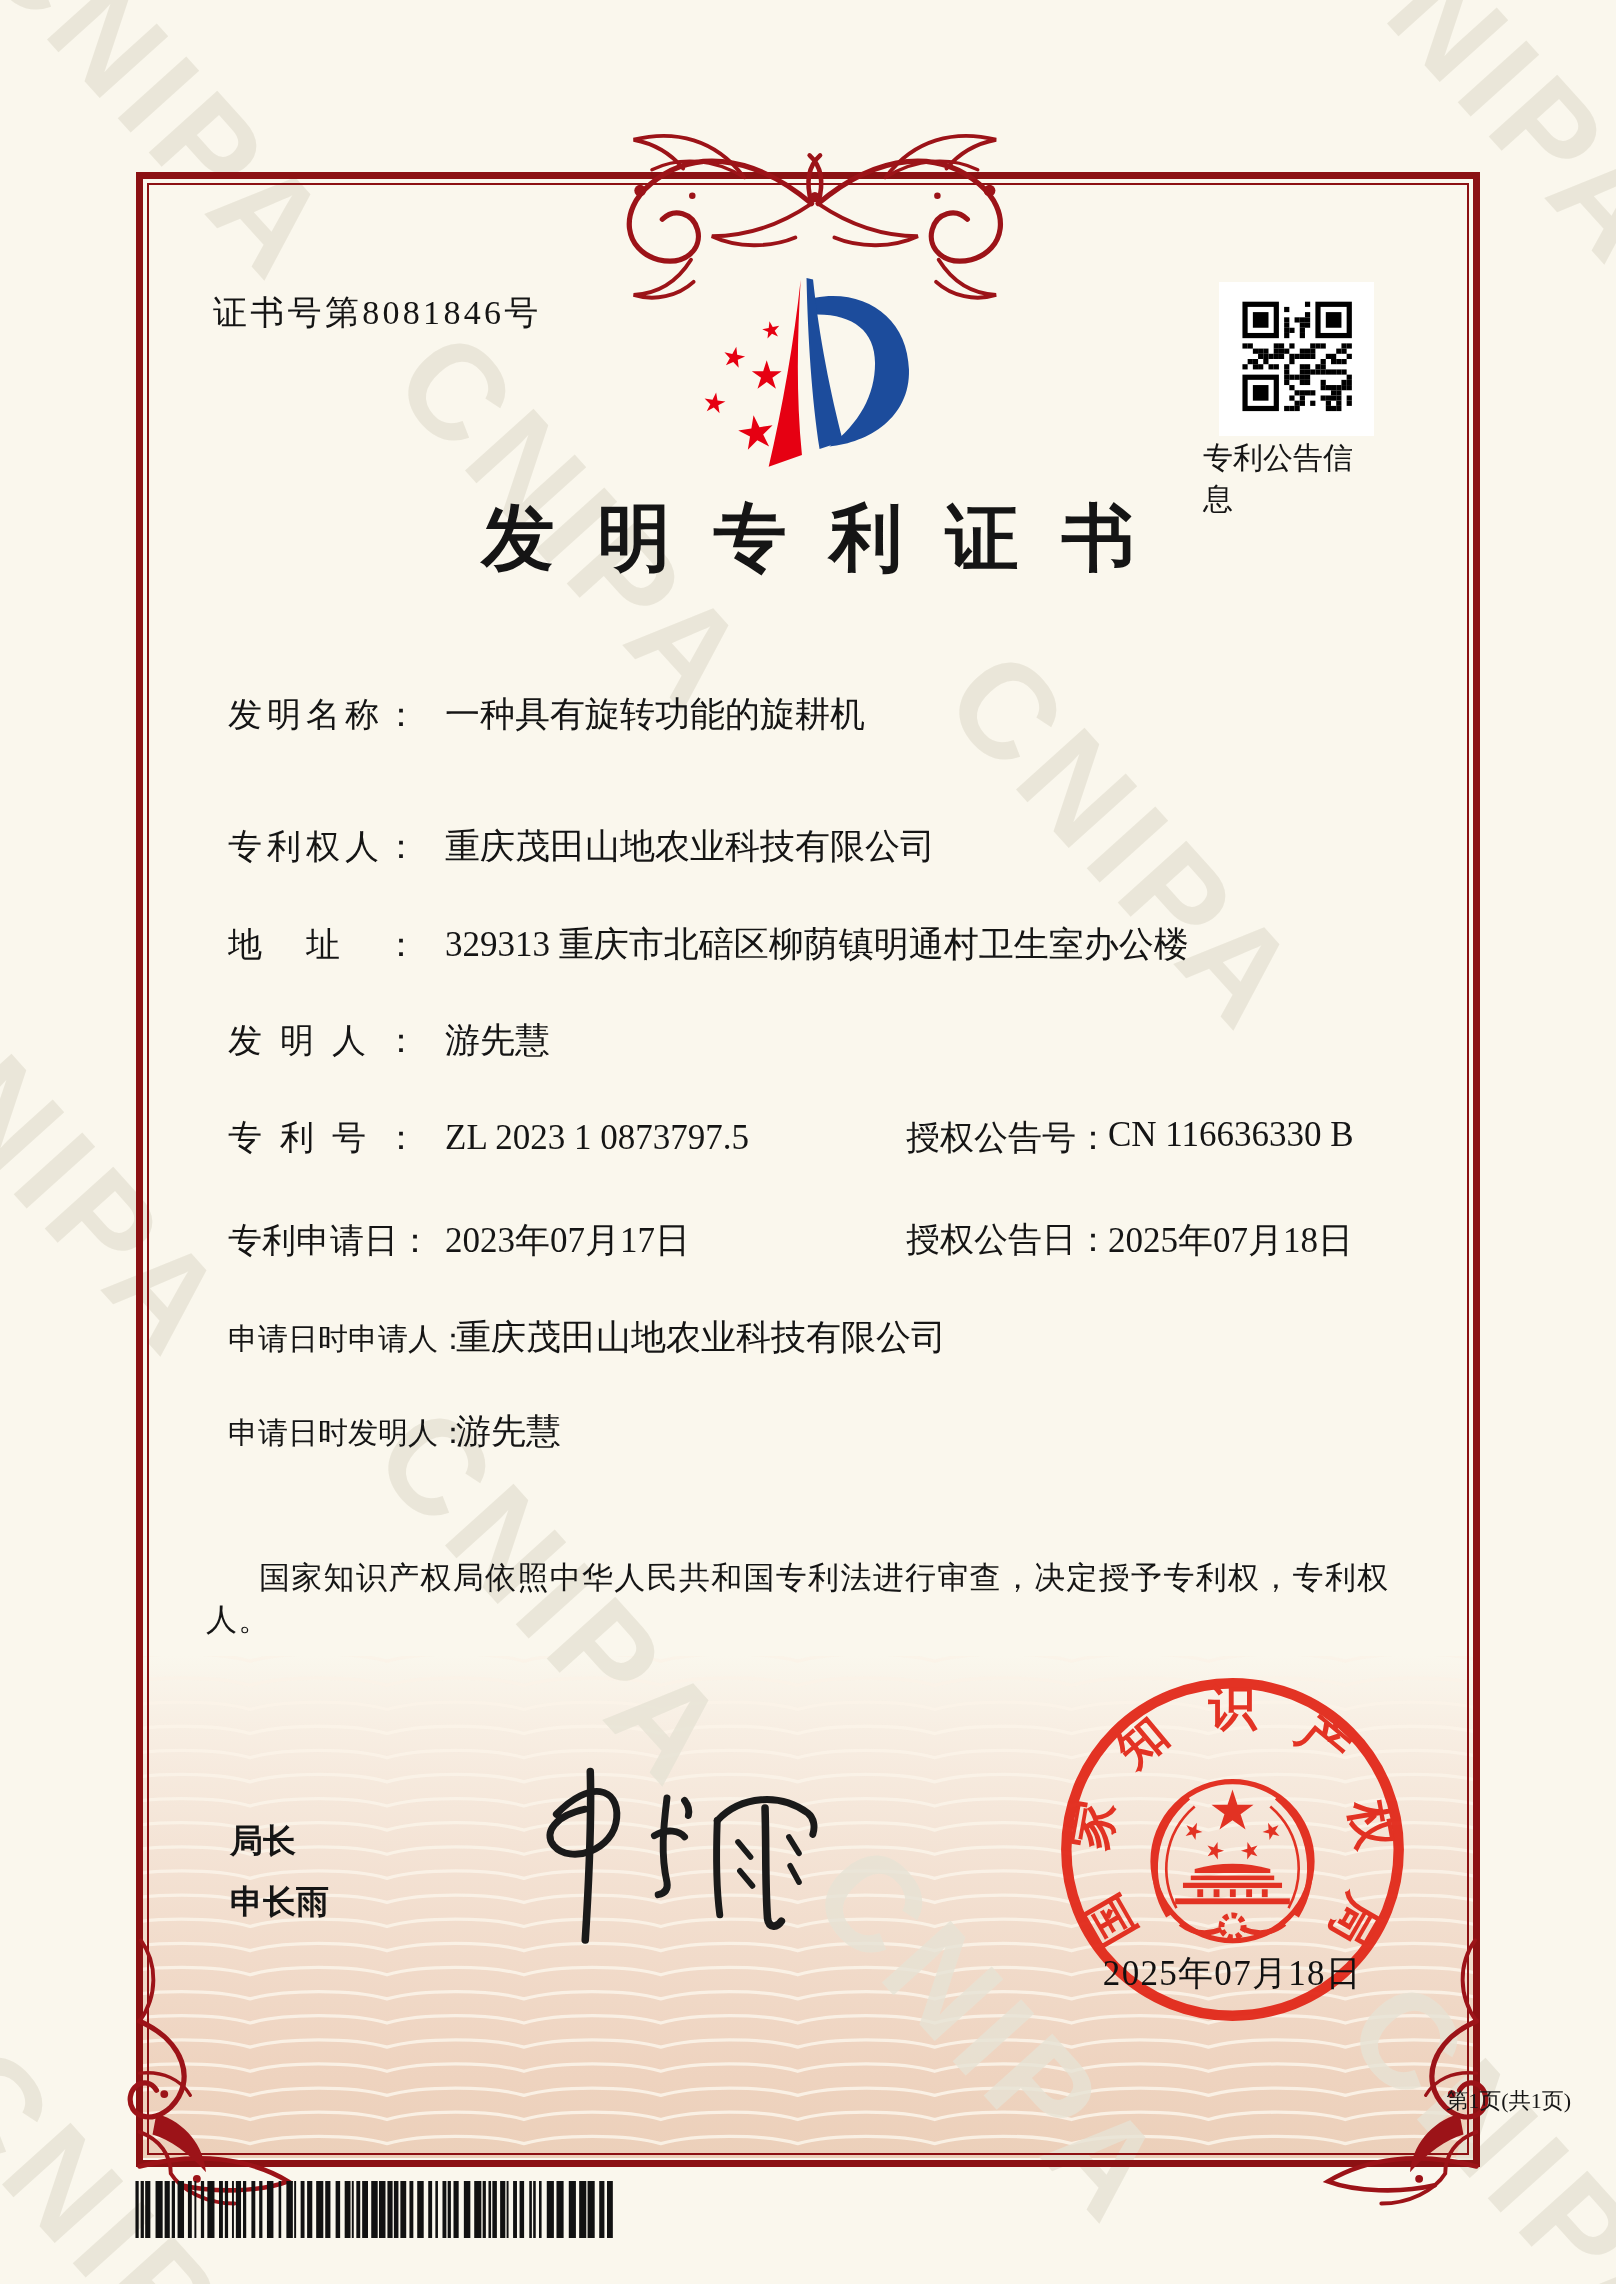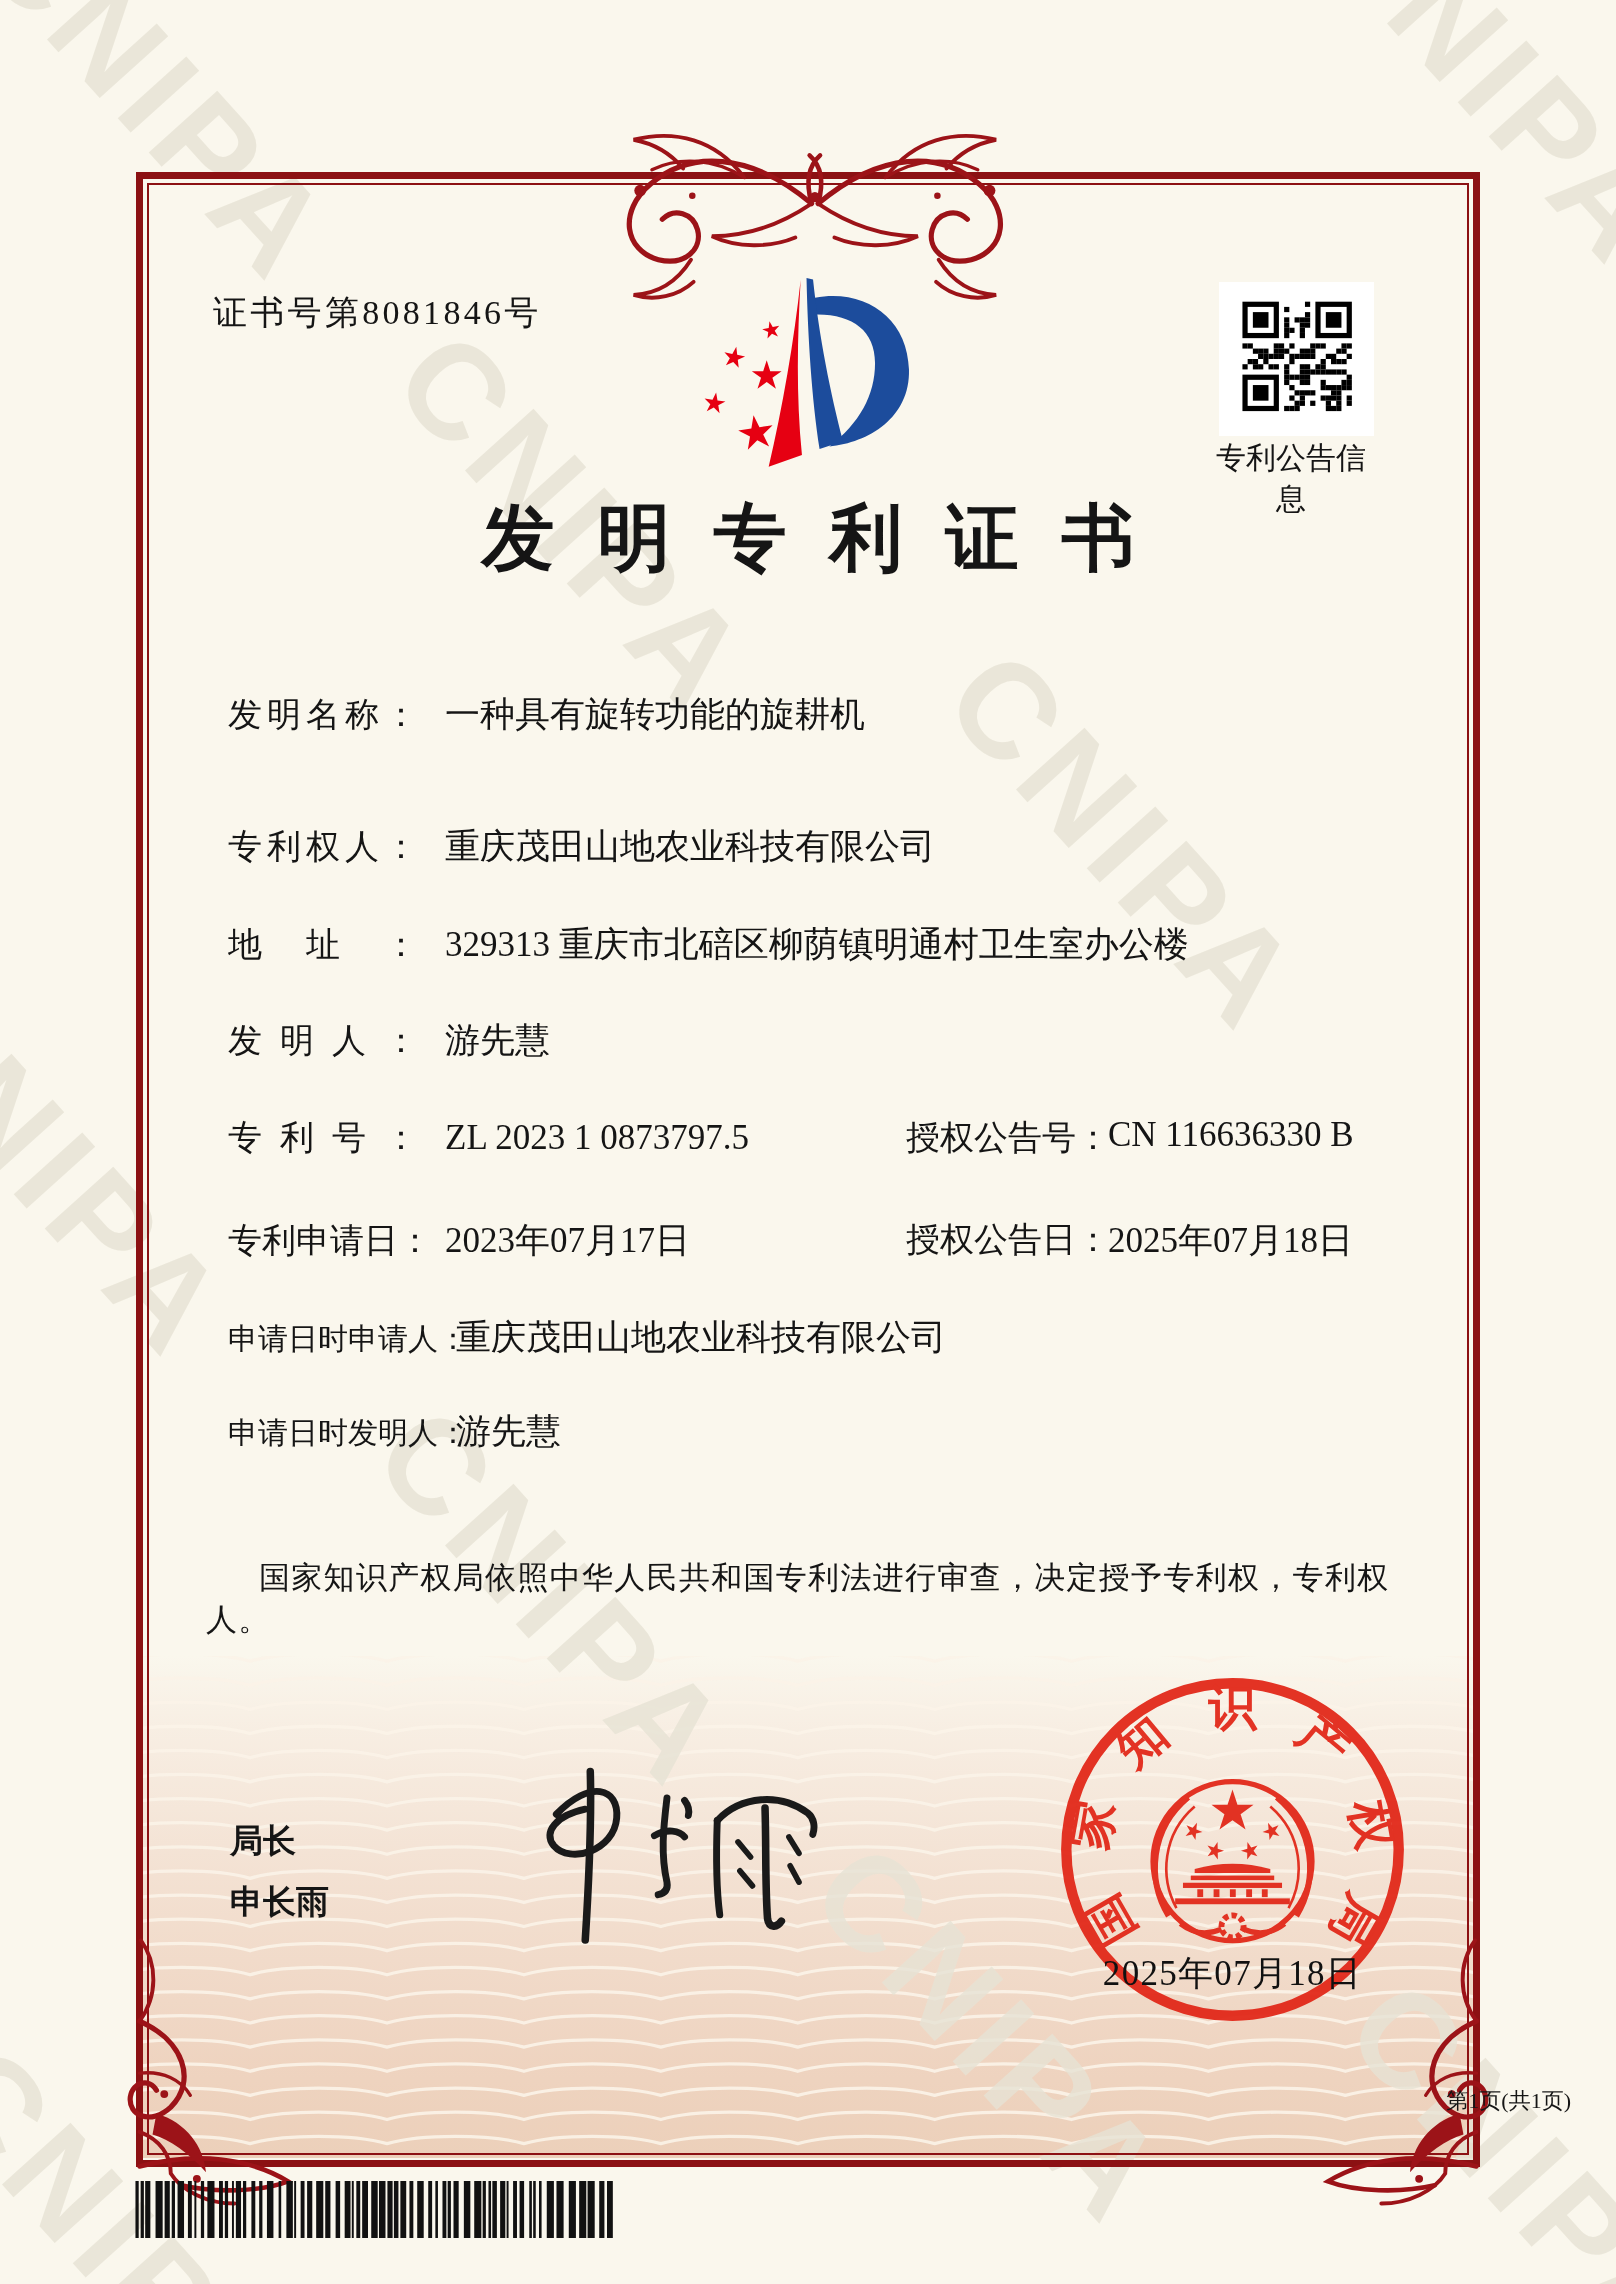--- a/index.html
+++ b/index.html
@@ -50,7 +50,7 @@
   .certno{position:absolute;left:213px;top:290px;font-size:34px;letter-spacing:3.3px;z-index:6;}
   .logo{position:absolute;left:691px;top:278px;z-index:6;}
   .qrbox{position:absolute;left:1219px;top:282px;width:155px;height:154px;background:#fff;z-index:6;}
-  .qrcap{position:absolute;left:1203px;top:438px;width:176px;text-align:center;font-size:30px;z-index:6;}
+  .qrcap{position:absolute;left:1203px;top:438px;width:176px;text-align:left;font-size:30px;z-index:6;}
   .title{
     position:absolute;left:0;top:490px;width:1616px;text-align:center;
     font-size:73px;font-weight:bold;letter-spacing:43px;text-indent:43px;z-index:6;

